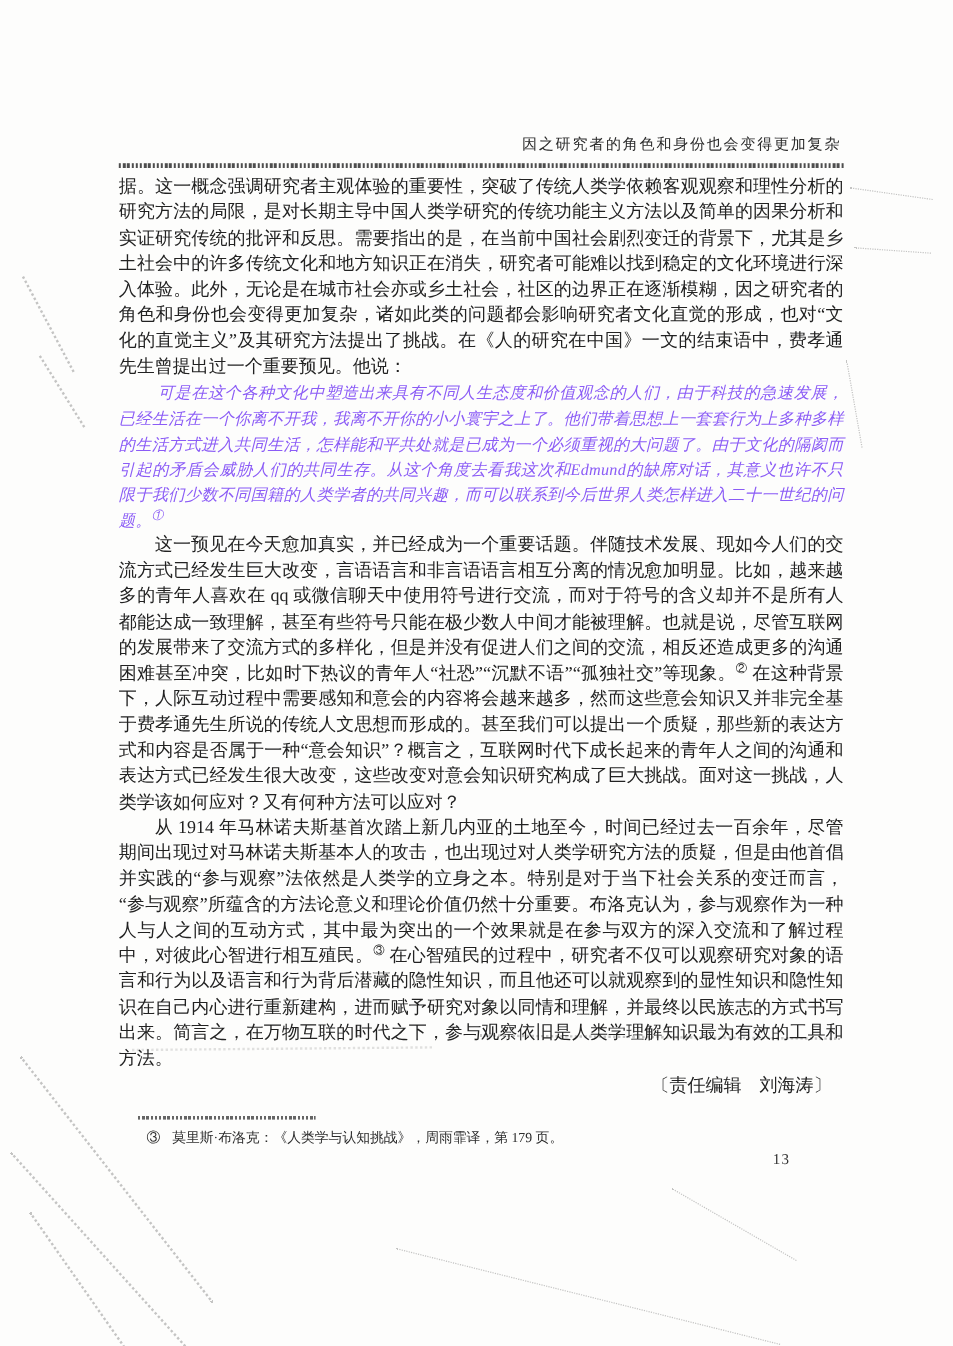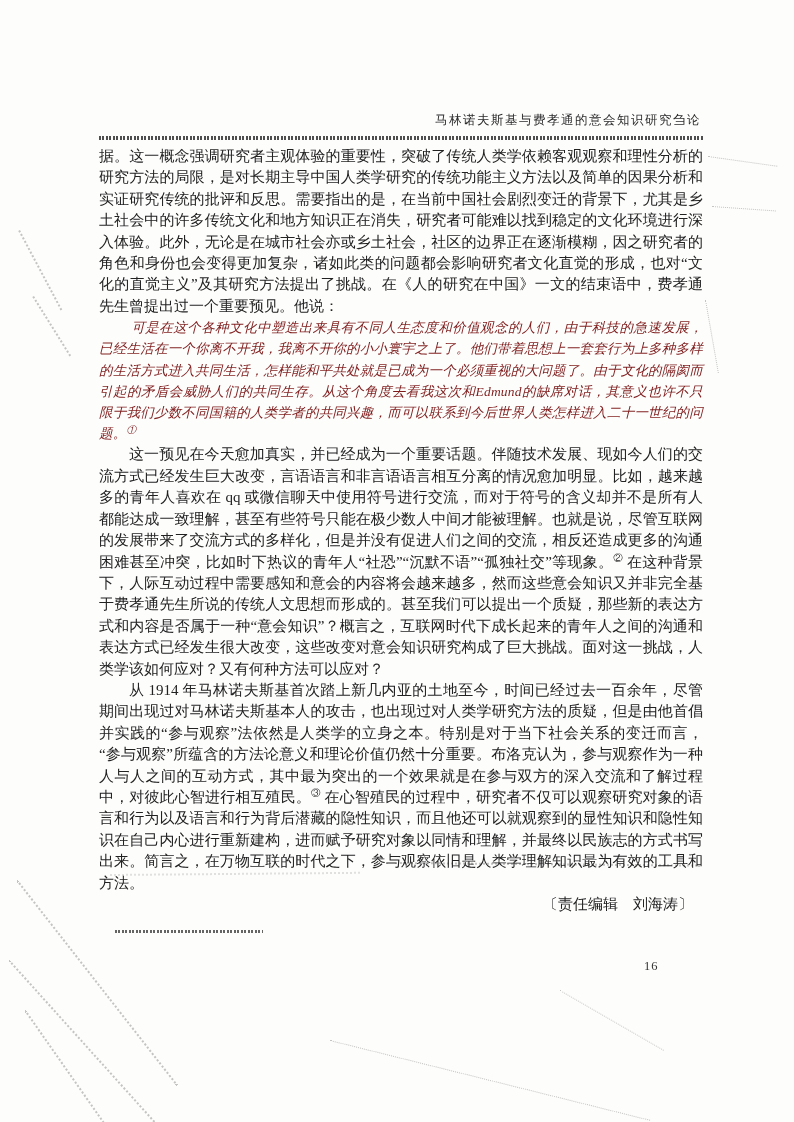--- a/index.html
+++ b/index.html
@@ -74,7 +74,7 @@
 
   <div class="content">
 
-    <div class="header-title">马林诺夫斯基与费孝通的意会知识研究刍论</div>
+    <div class="header-title">因之研究者的角色和身份也会变得更加复杂</div>
 
     <div class="header-rule"></div>
 

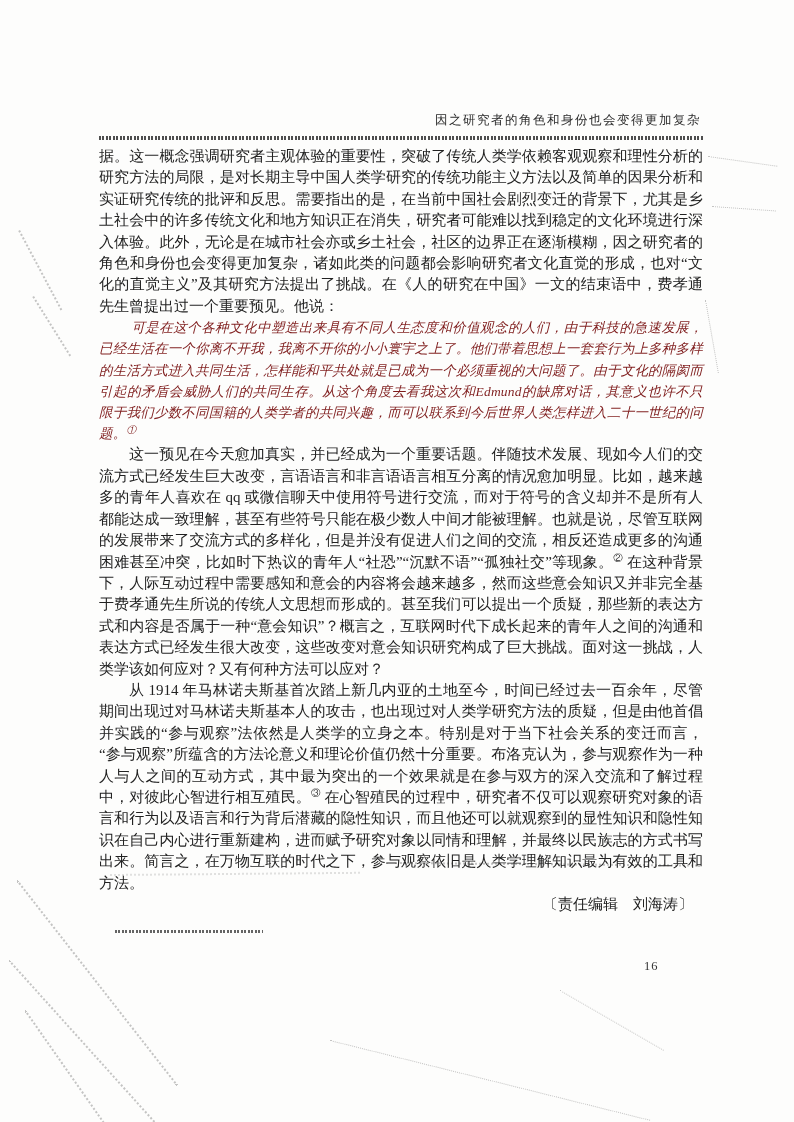--- a/index.html
+++ b/index.html
@@ -29,7 +29,7 @@
   }
   .bodytext p.indent{text-indent:2em;}
   .bodytext p.quote{
-    font-size:13.5px;line-height:21.2px;font-style:italic;color:#7f1d1d;
+    font-size:13.5px;line-height:21.2px;font-style:italic;color:#8b5cf6;
     text-indent:2.4em;letter-spacing:.2px;
   }
   sup.fnmark{font-size:9.5px;line-height:0;vertical-align:super;letter-spacing:0;}

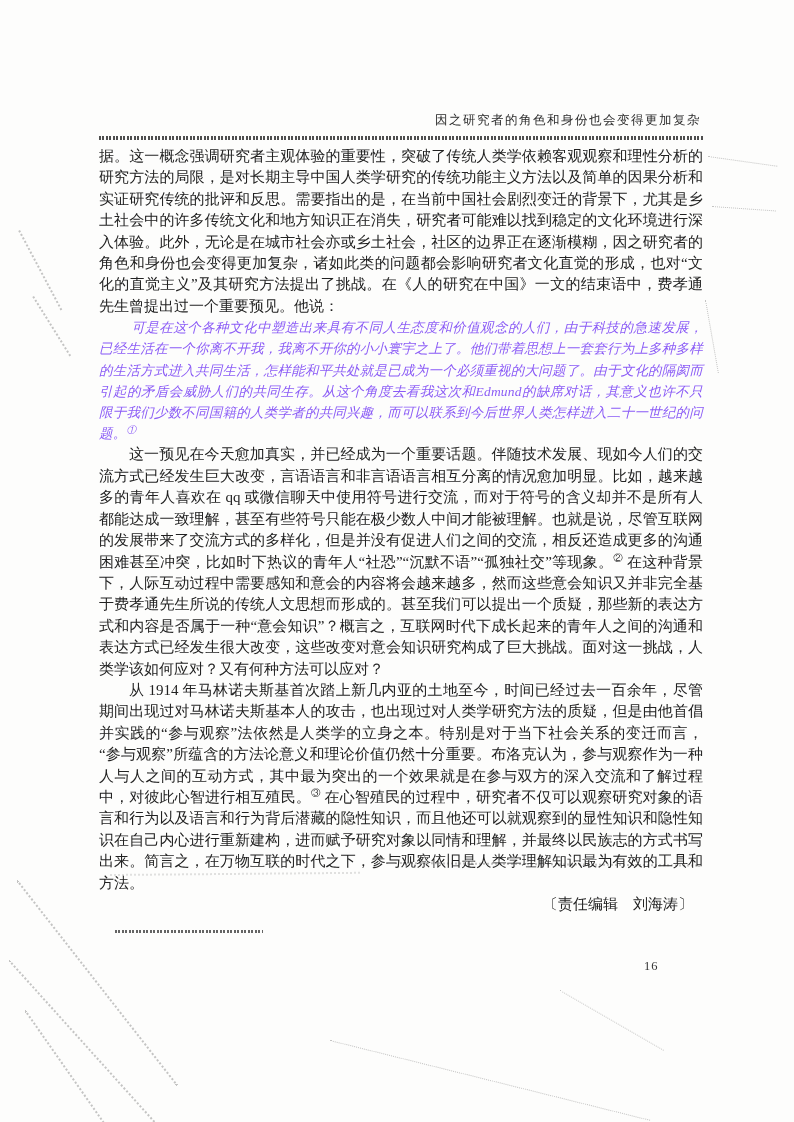--- a/index.html
+++ b/index.html
@@ -90,6 +90,7 @@
     <div class="fn-sep"></div>
 
     <div class="footnotes">
+        <p><span class="fnm">③</span>莫里斯·布洛克：《人类学与认知挑战》，周雨霏译，第 179 页。</p>
       </div>
 
   </div>

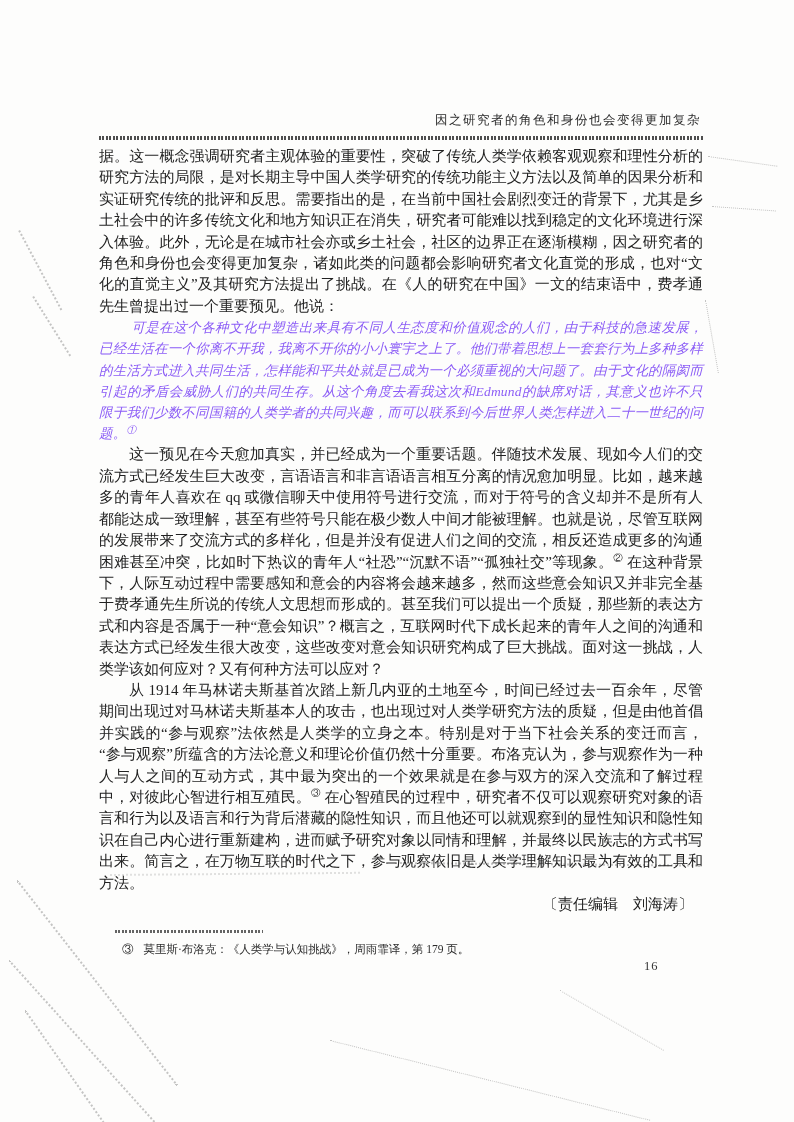--- a/index.html
+++ b/index.html
@@ -95,7 +95,7 @@
 
   </div>
 
-  <div class="page-number">16</div>
+  <div class="page-number">13</div>
 
 </div>
 

